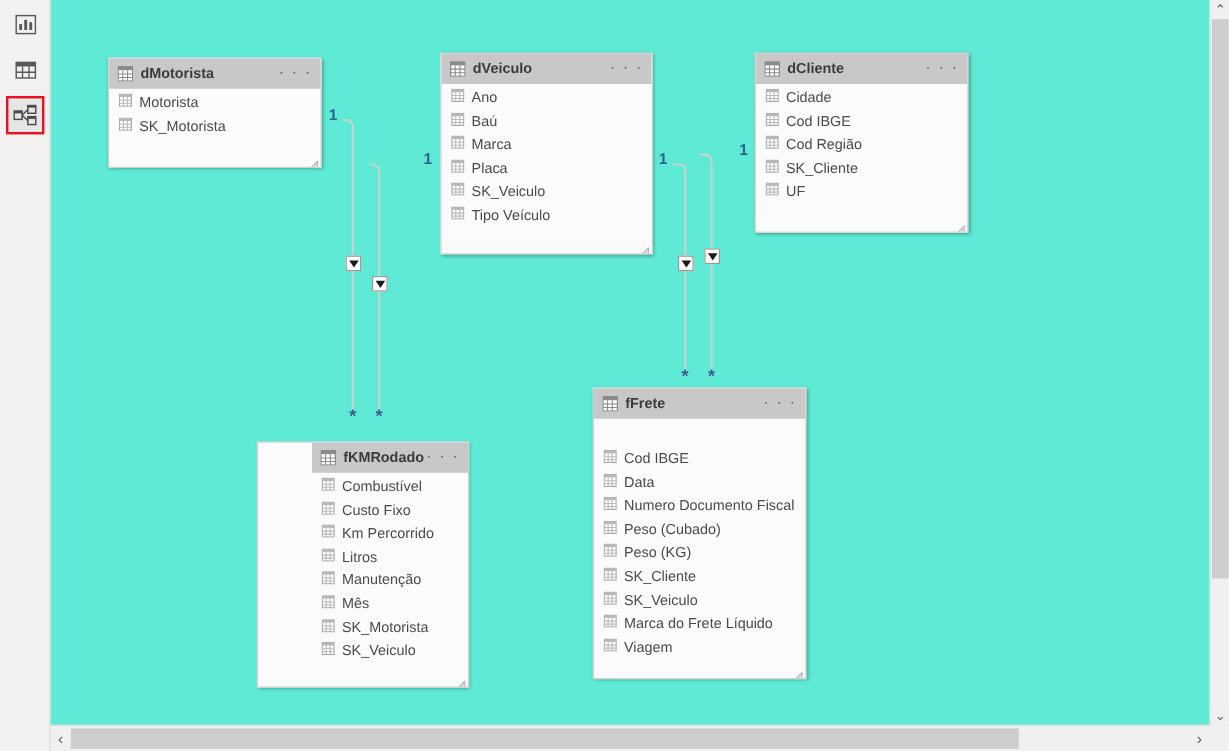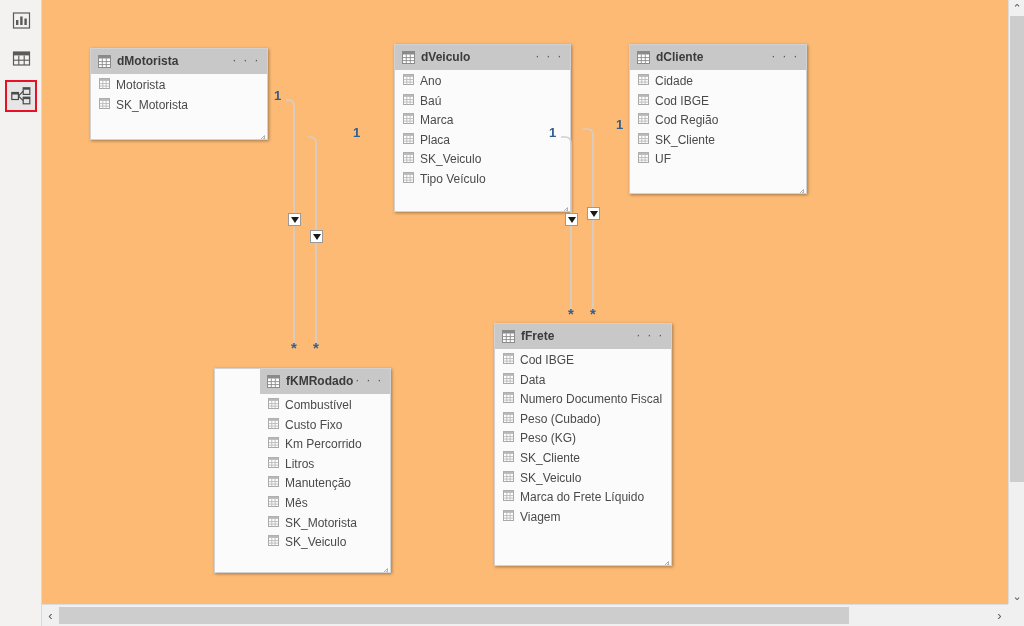--- a/index.html
+++ b/index.html
@@ -45,7 +45,7 @@
     position: absolute;
     left: 42px; top: 0;
     width: 966px; height: 624px;
-    background: #fdba74;
+    background: #5eead4;
     overflow: hidden;
   }
 

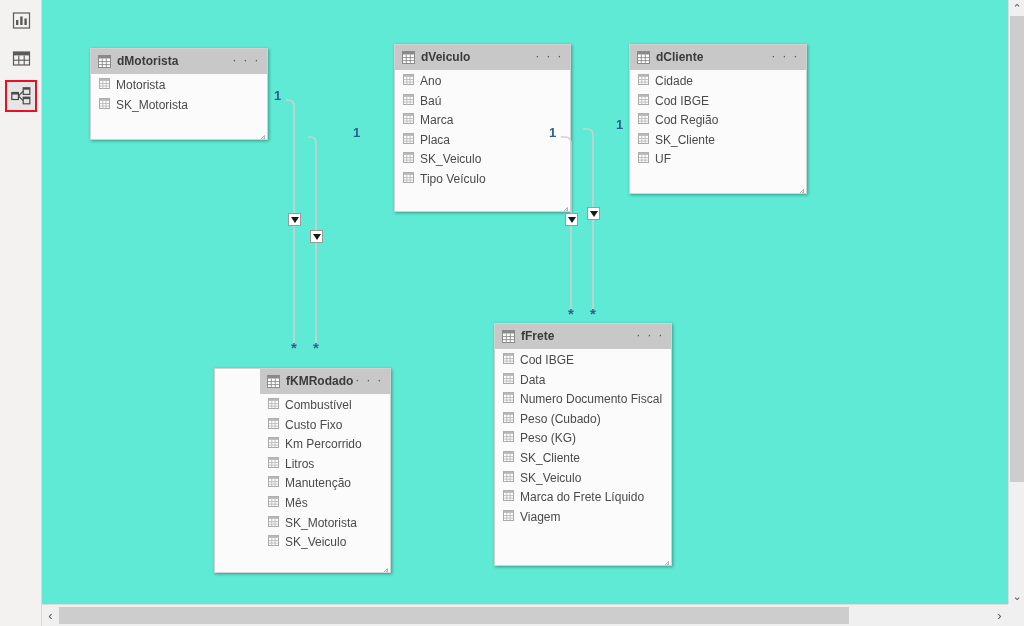--- a/index.html
+++ b/index.html
@@ -282,7 +282,7 @@
               </svg></div>
           </div>
         </div>
-        <div class="tbl" style="left: 325px; top: 44px; width: 177px; height: 168px; margin-left: 27px;">
+        <div class="tbl" style="left: 325px; top: 44px; width: 177px; height: 168px;">
           <div class="tbl-head">
             <span>
               <svg class="t-icon" width="13" height="13" viewBox="0 0 13 13">

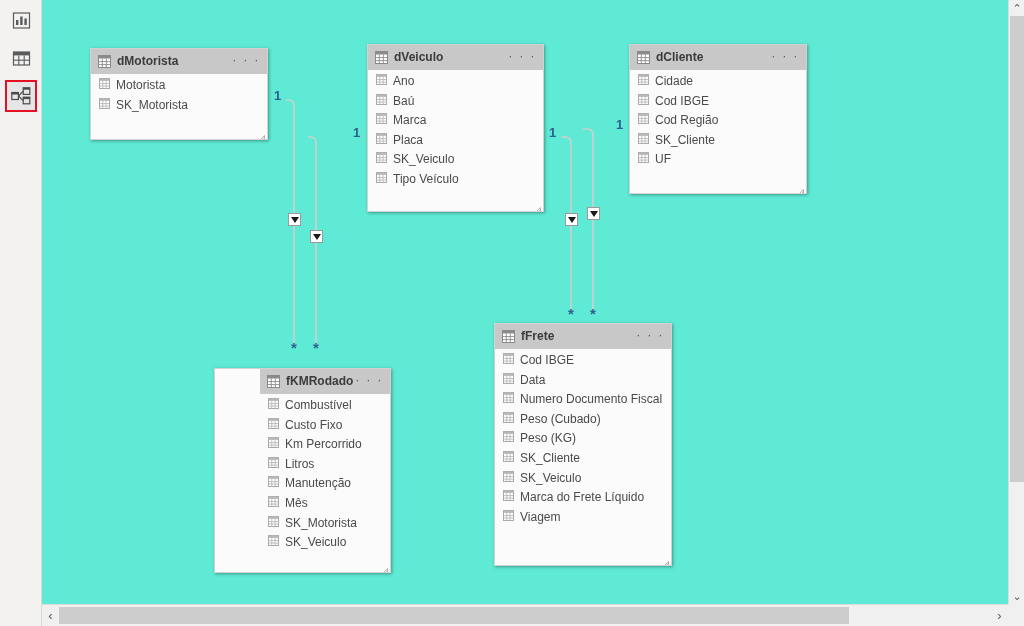--- a/index.html
+++ b/index.html
@@ -598,7 +598,7 @@
               </svg></div>
           </div>
         </div>
-        <div class="tbl" style="left: 452px; top: 323px; width: 178px; height: 243px;">
+        <div class="tbl" style="left: 452px; top: 323px; width: 178px; height: 243px; gap: 22px;">
           <div class="tbl-head">
             <span>
               <svg class="t-icon" width="13" height="13" viewBox="0 0 13 13">

